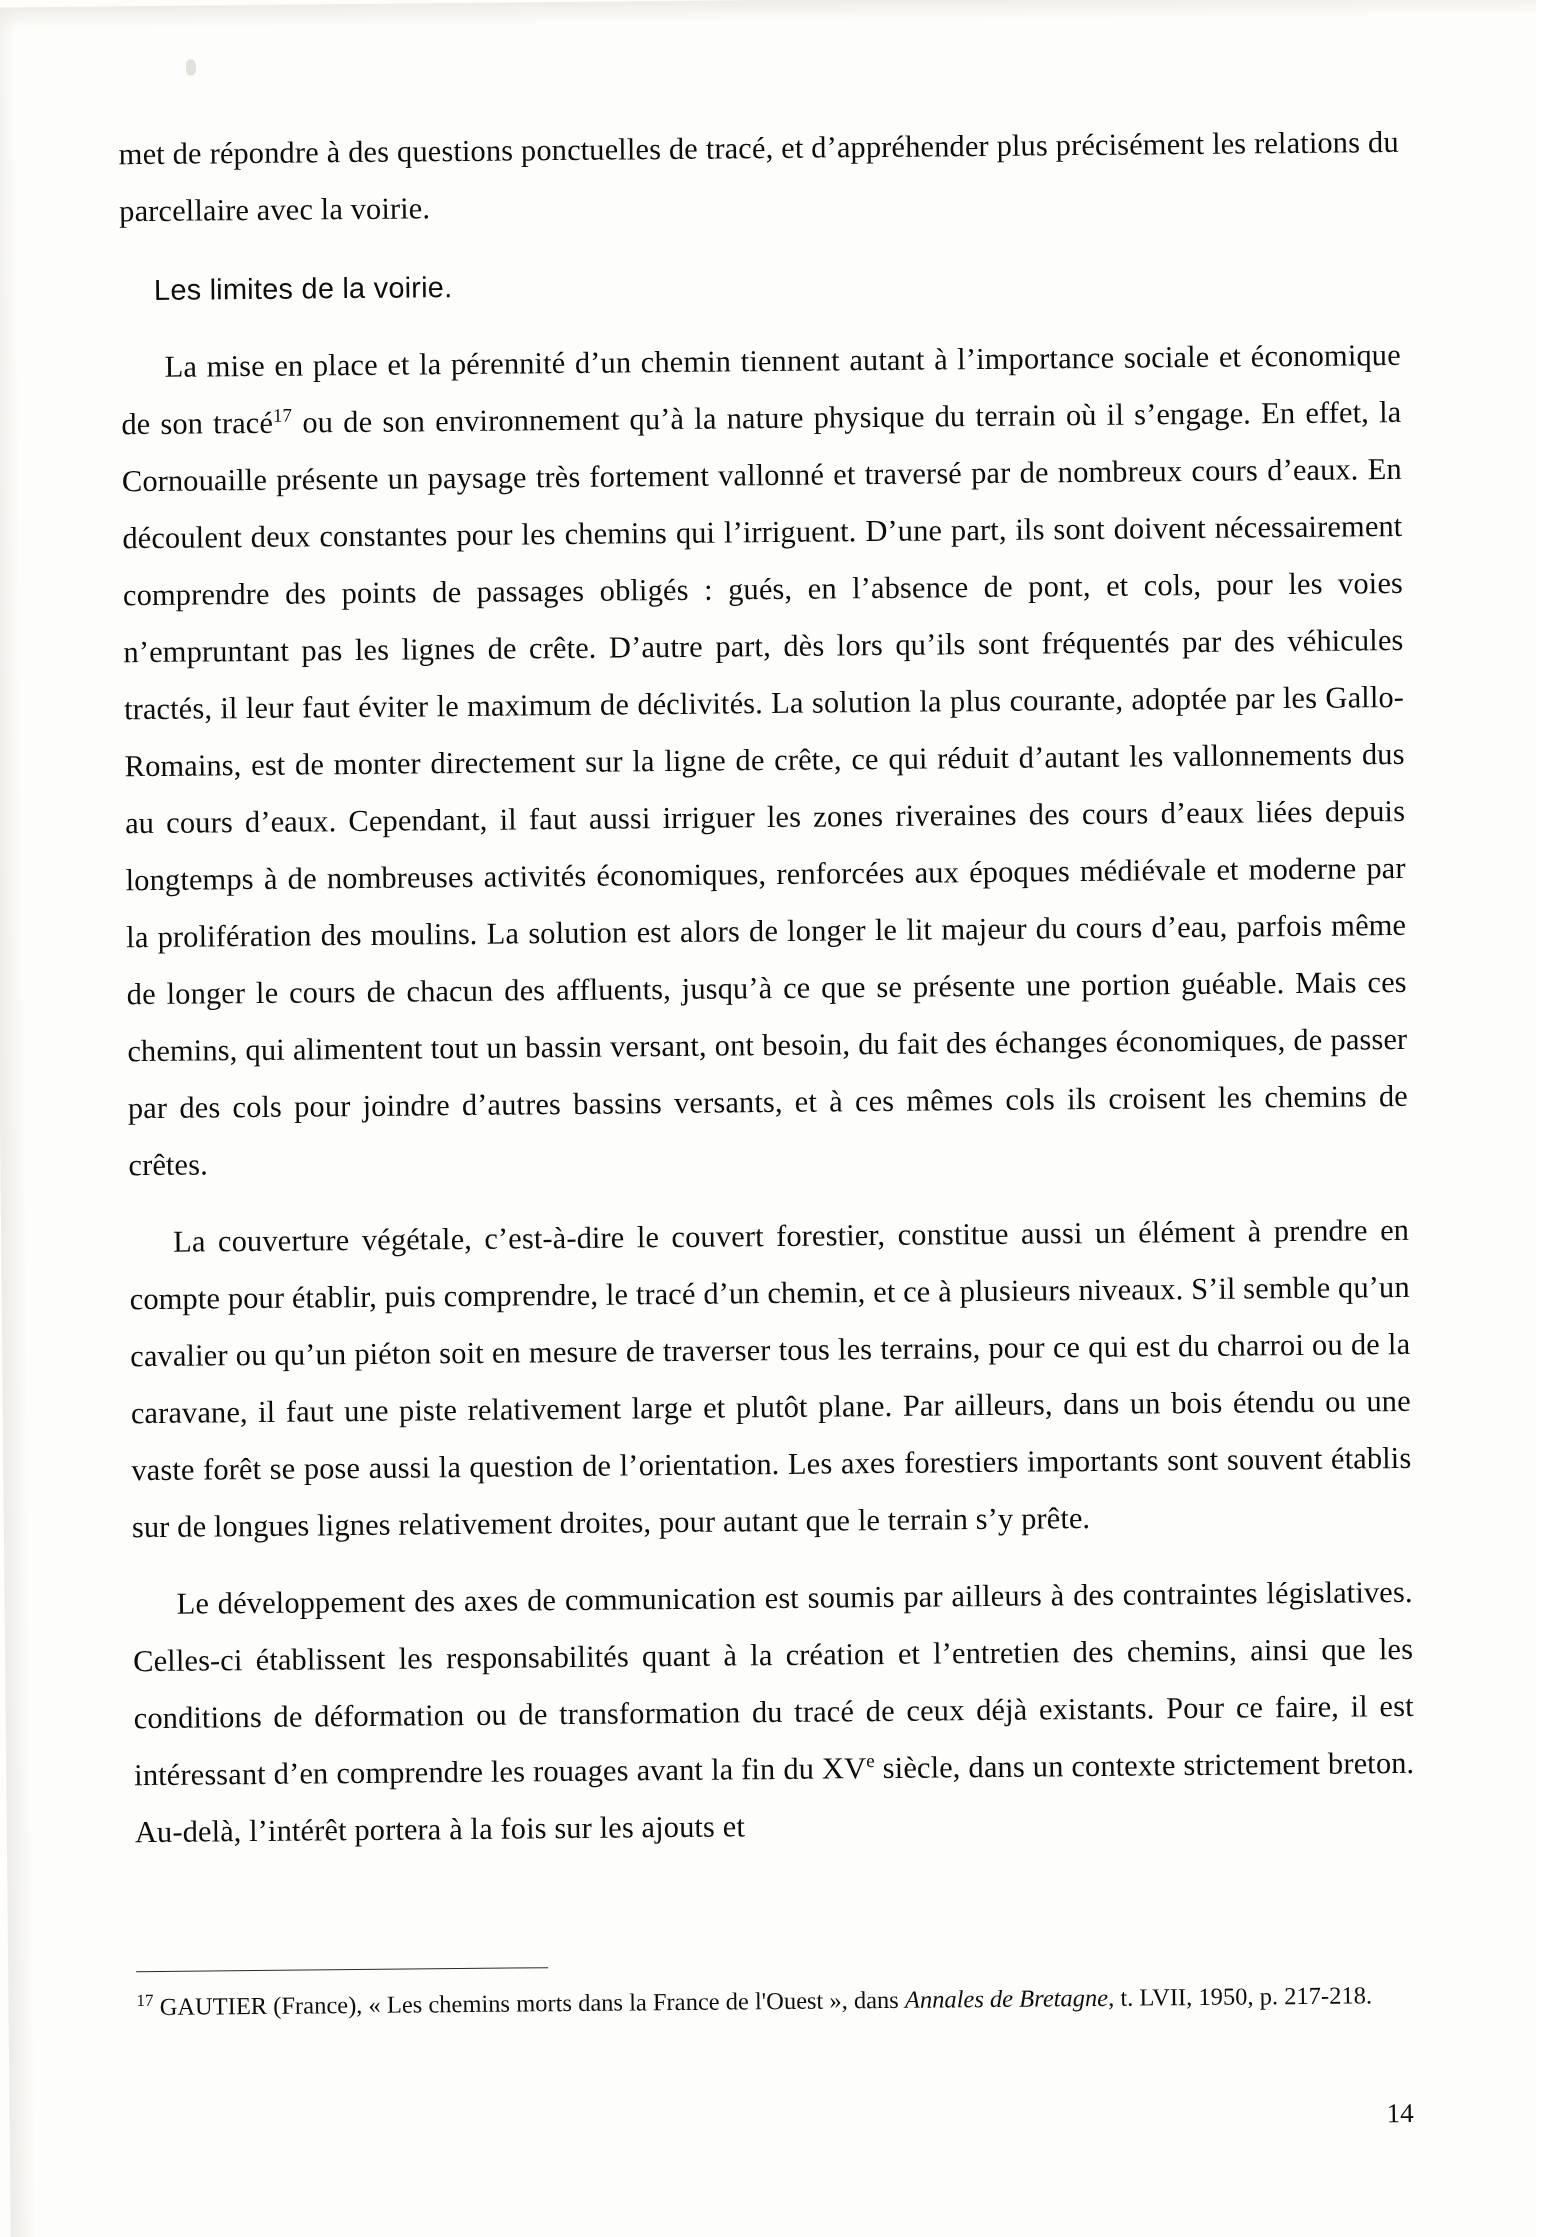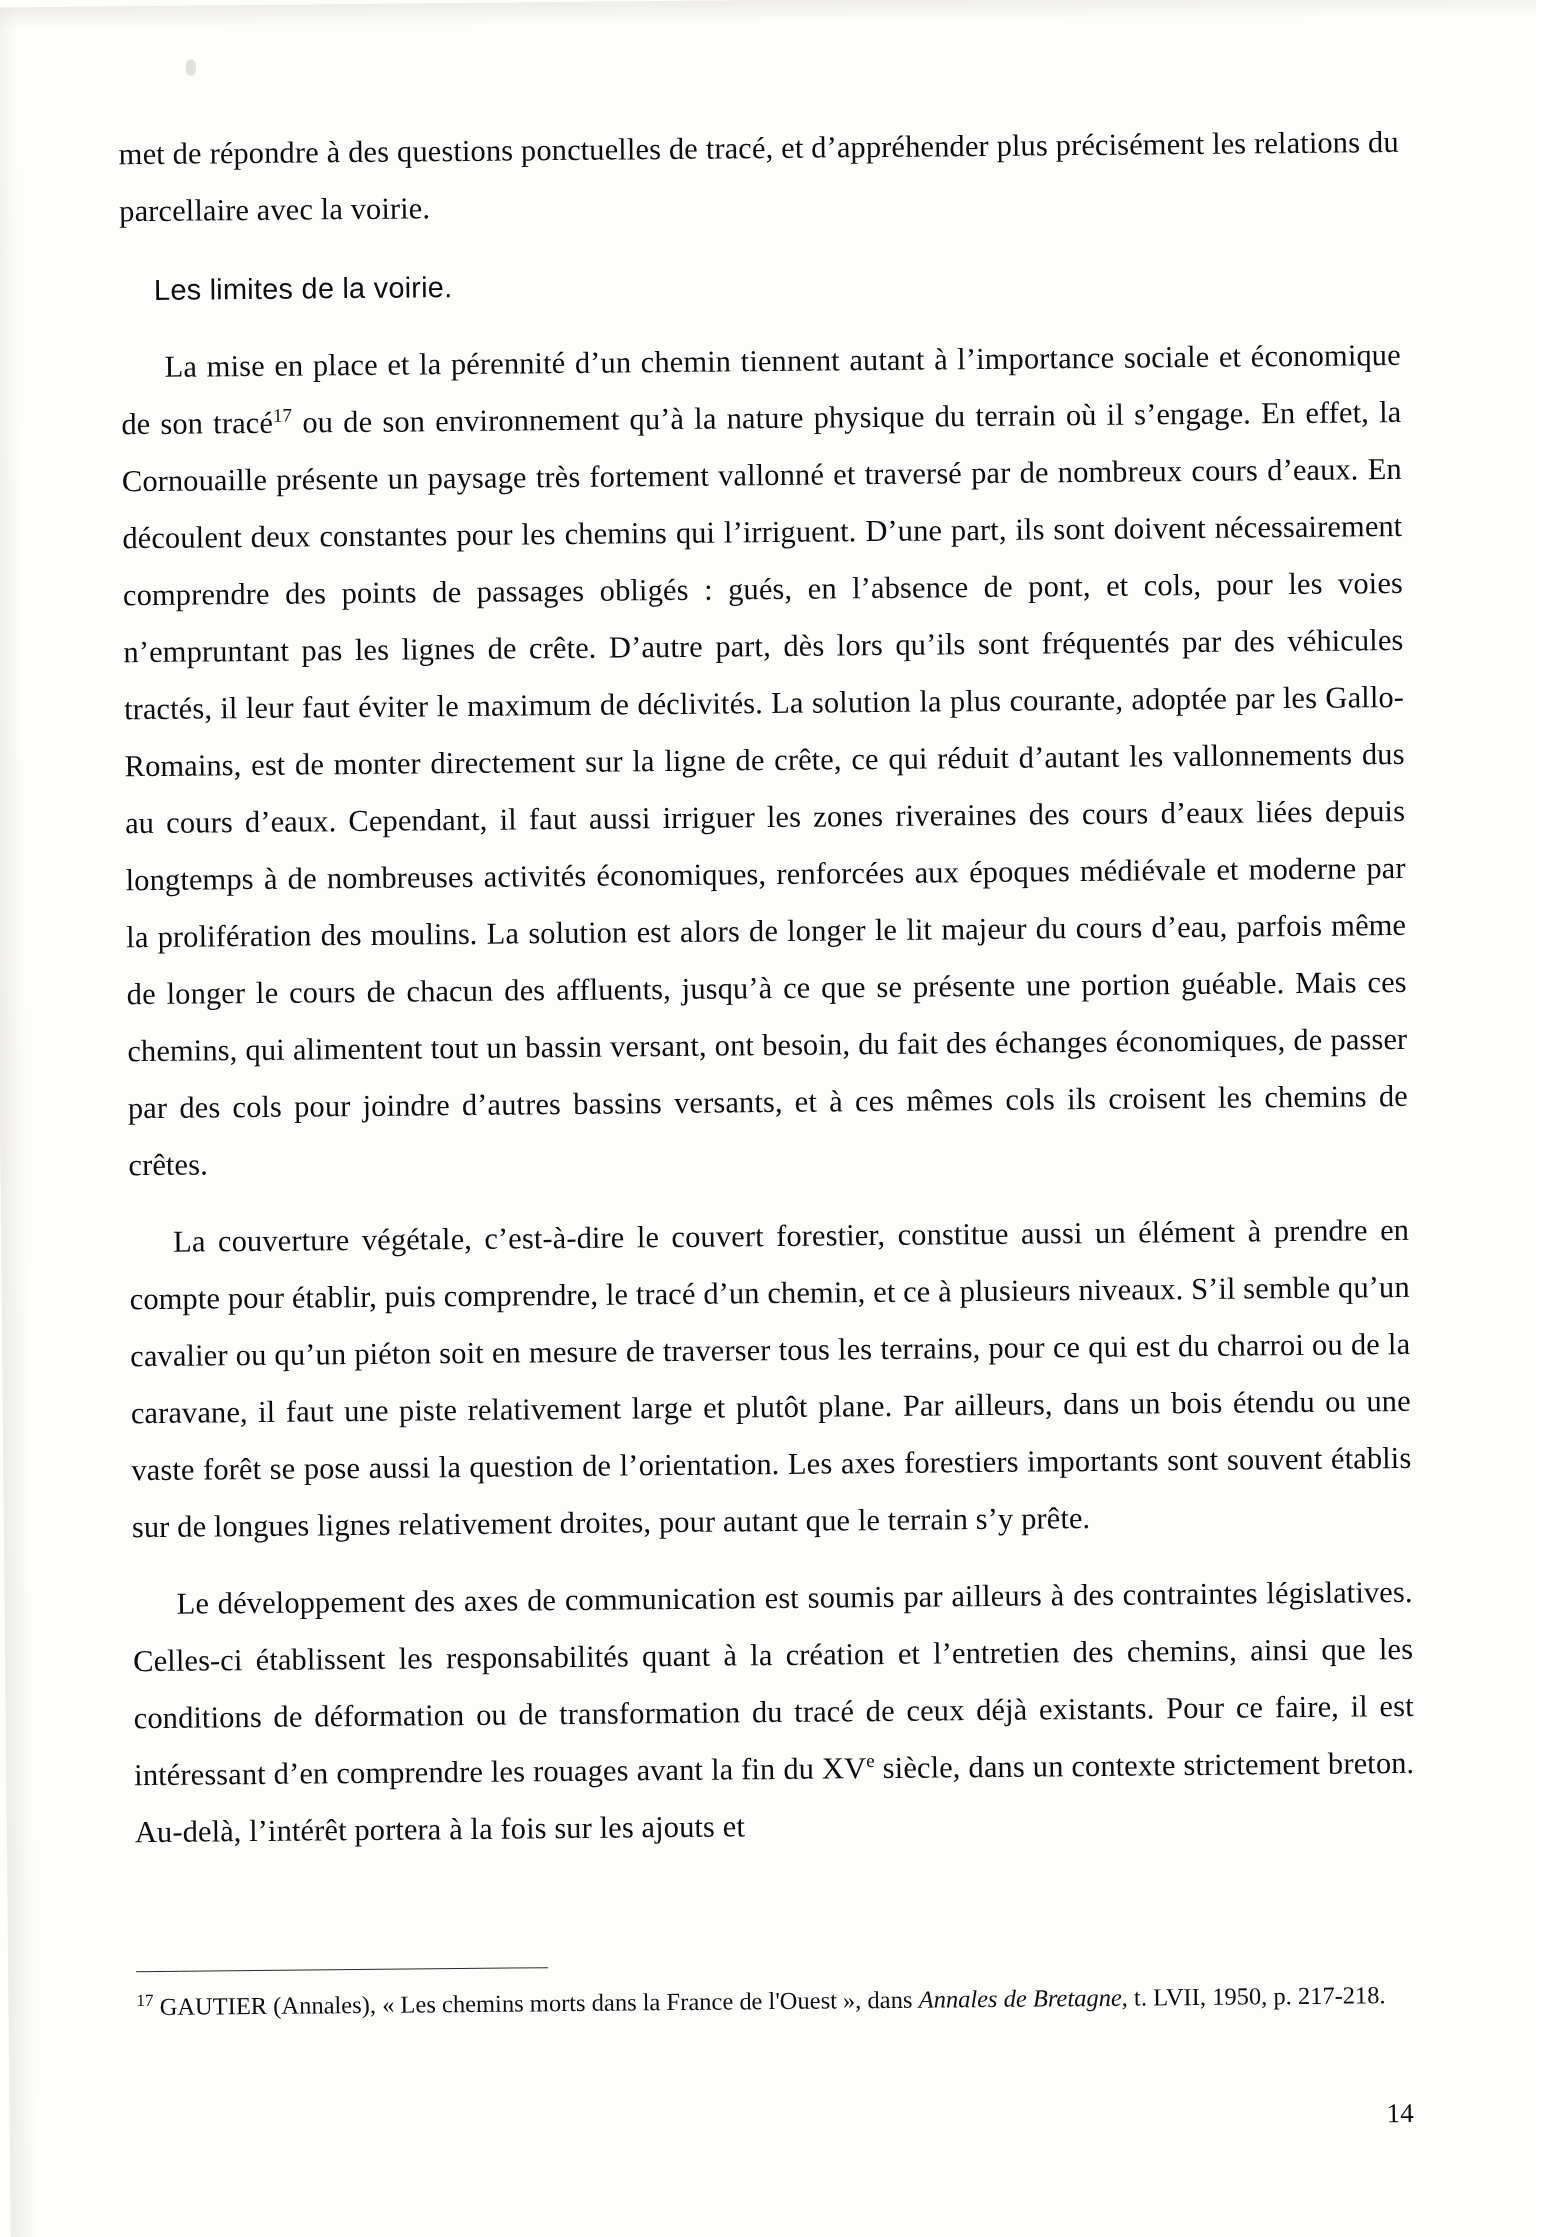--- a/index.html
+++ b/index.html
@@ -145,7 +145,7 @@
 
     <div class="footnote-zone">
       <div class="footnote-rule"></div>
-      <div class="footnote"><sup>17</sup> <span class="sc">GAUTIER</span> <span>(Annales)</span><span>, « Les chemins morts dans la France de l'Ouest », dans </span><span class="ital">Annales de Bretagne</span><span>, t. LVII, 1950, p. 217-218.</span></div>
+      <div class="footnote"><sup>17</sup> <span class="sc">GAUTIER</span> <span>(France)</span><span>, « Les chemins morts dans la France de l'Ouest », dans </span><span class="ital">Annales de Bretagne</span><span>, t. LVII, 1950, p. 217-218.</span></div>
     </div>
 
     <div class="page-number">14</div>

